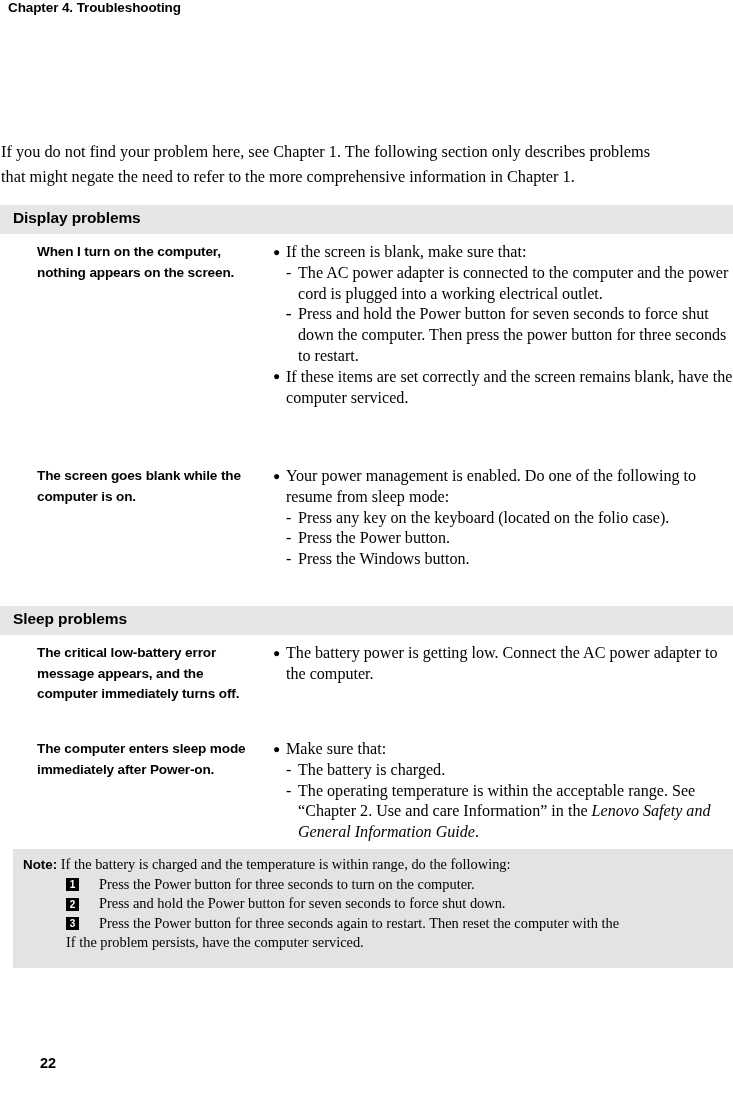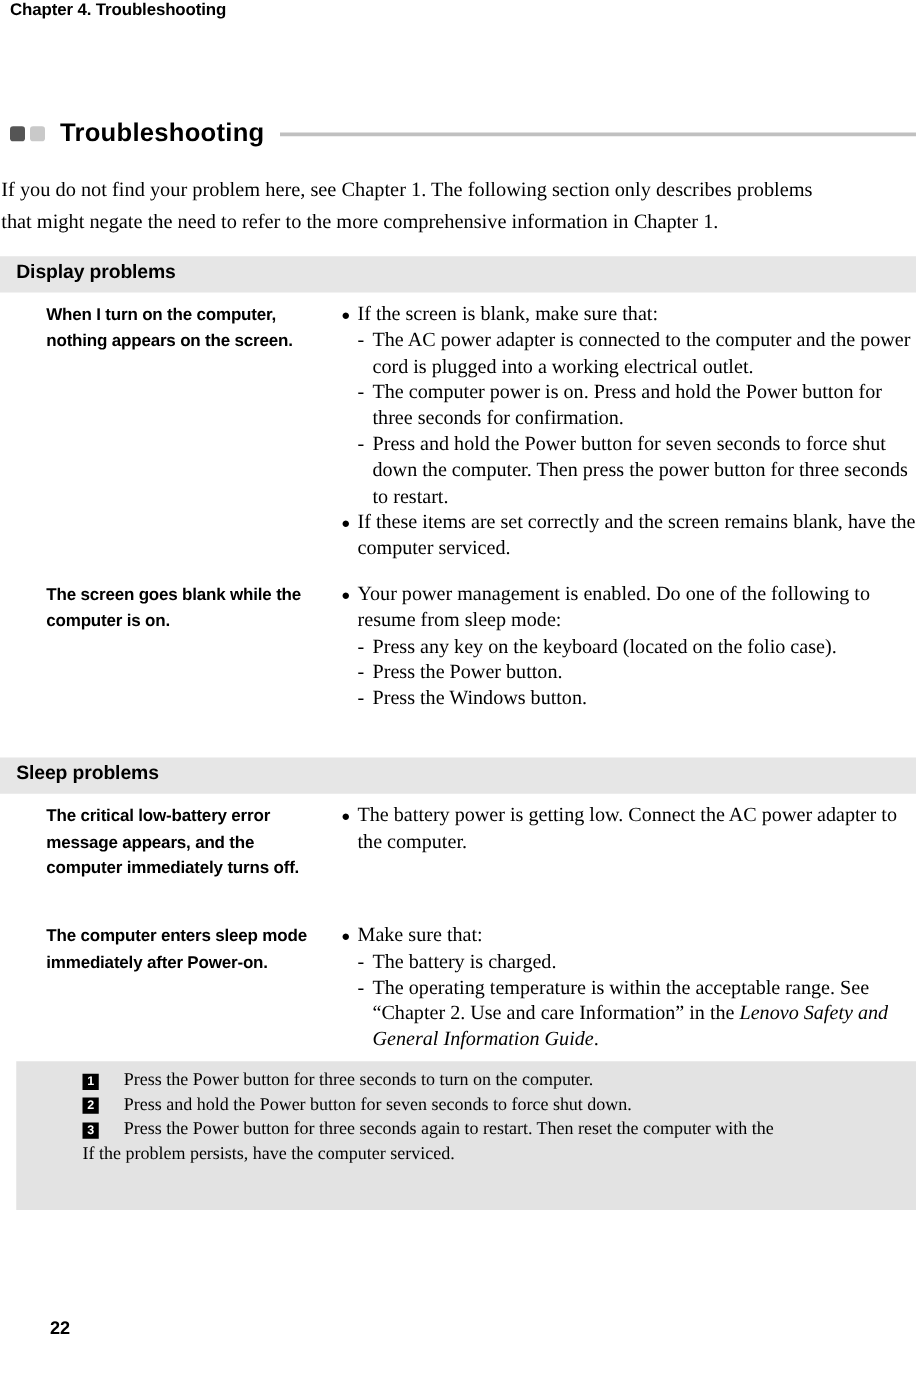--- a/index.html
+++ b/index.html
@@ -237,12 +237,6 @@
 
   <div class="running-head">Chapter 4. Troubleshooting</div>
 
-  <div class="section-head">
-    <span class="sq sq-dark"></span>
-    <span class="sq sq-light"></span>
-    <span class="section-title">Troubleshooting</span>
-    <span class="head-rule"></span>
-  </div>
 
   <div class="intro">If you do not find your problem here, see Chapter 1. The following section only describes problems that might negate the need to refer to the more comprehensive information in Chapter 1.</div>
 

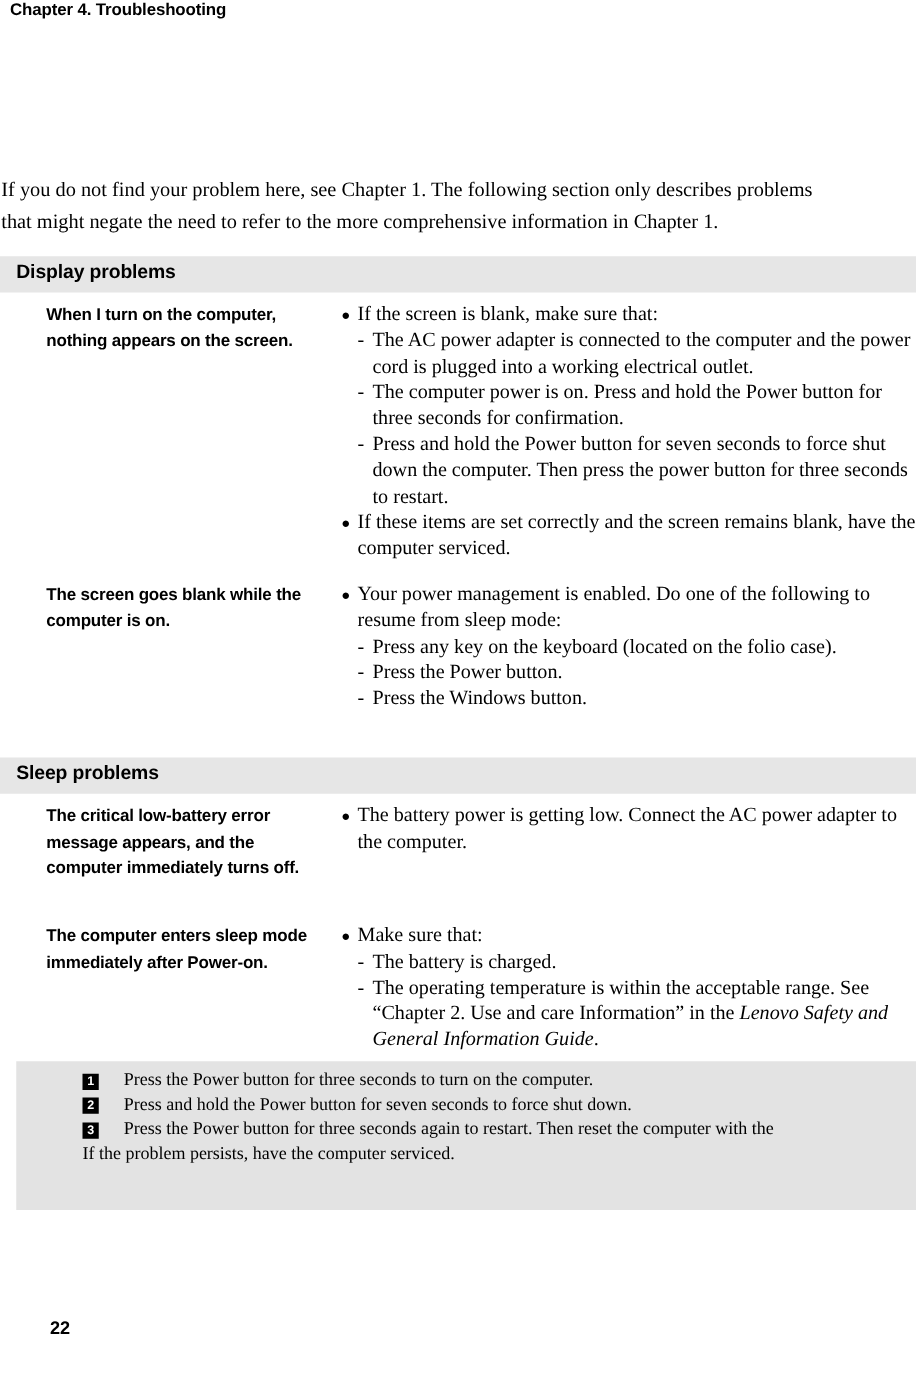--- a/index.html
+++ b/index.html
@@ -258,7 +258,6 @@
             </li>
             <li>
               <span class="dash-mark">-</span>
-              <span>The computer power is on. Press and hold the Power button for three seconds for confirmation.</span>
             </li>
             <li>
               <span class="dash-mark">-</span>

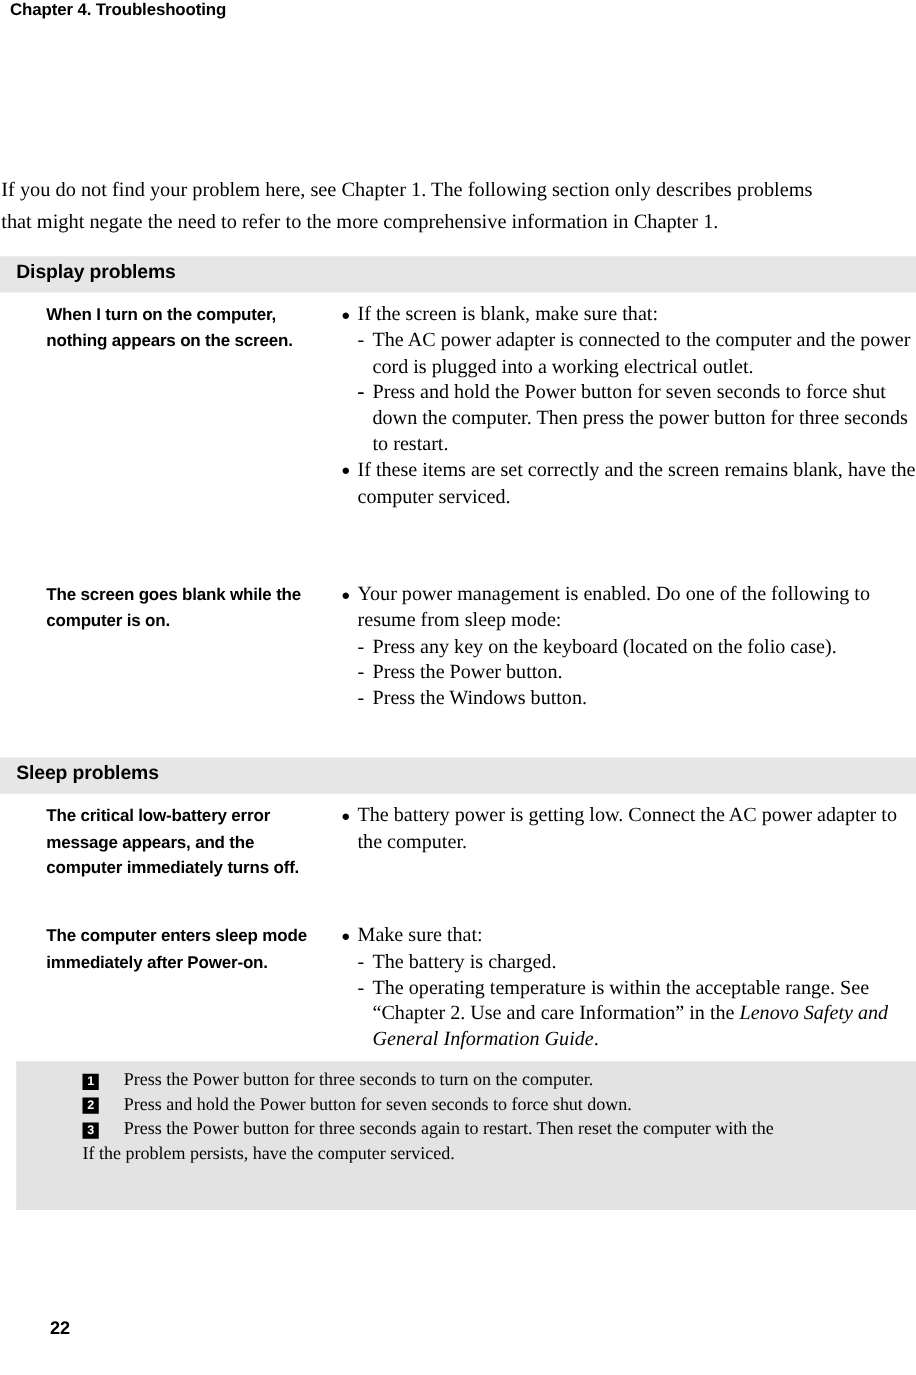--- a/index.html
+++ b/index.html
@@ -338,6 +338,7 @@
   </div>
 
   <div class="note-box">
+    <div class="note-line"><span class="note-lbl">Note:</span><span> If the battery is charged and the temperature is within range, do the following:</span></div>
     <ol class="note-steps">
       <li>
         <span class="step-num">1</span>

